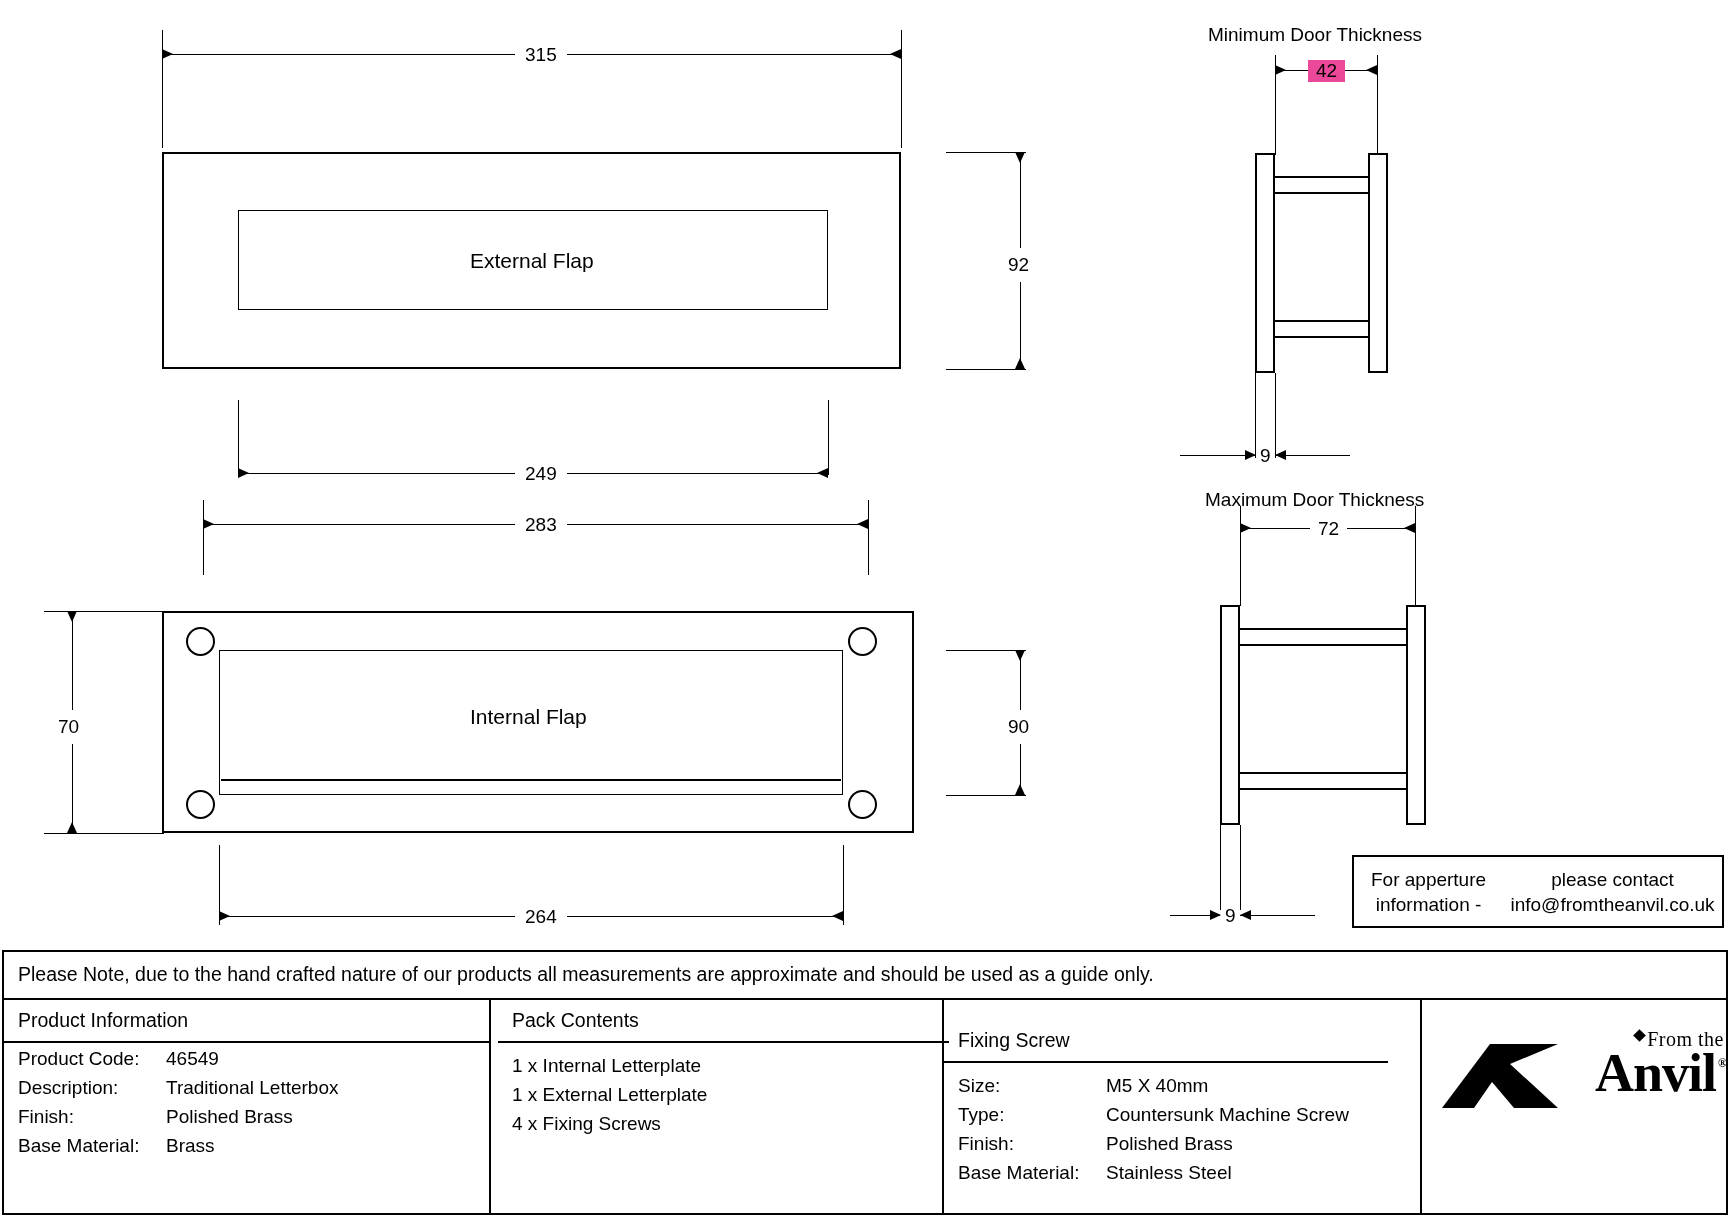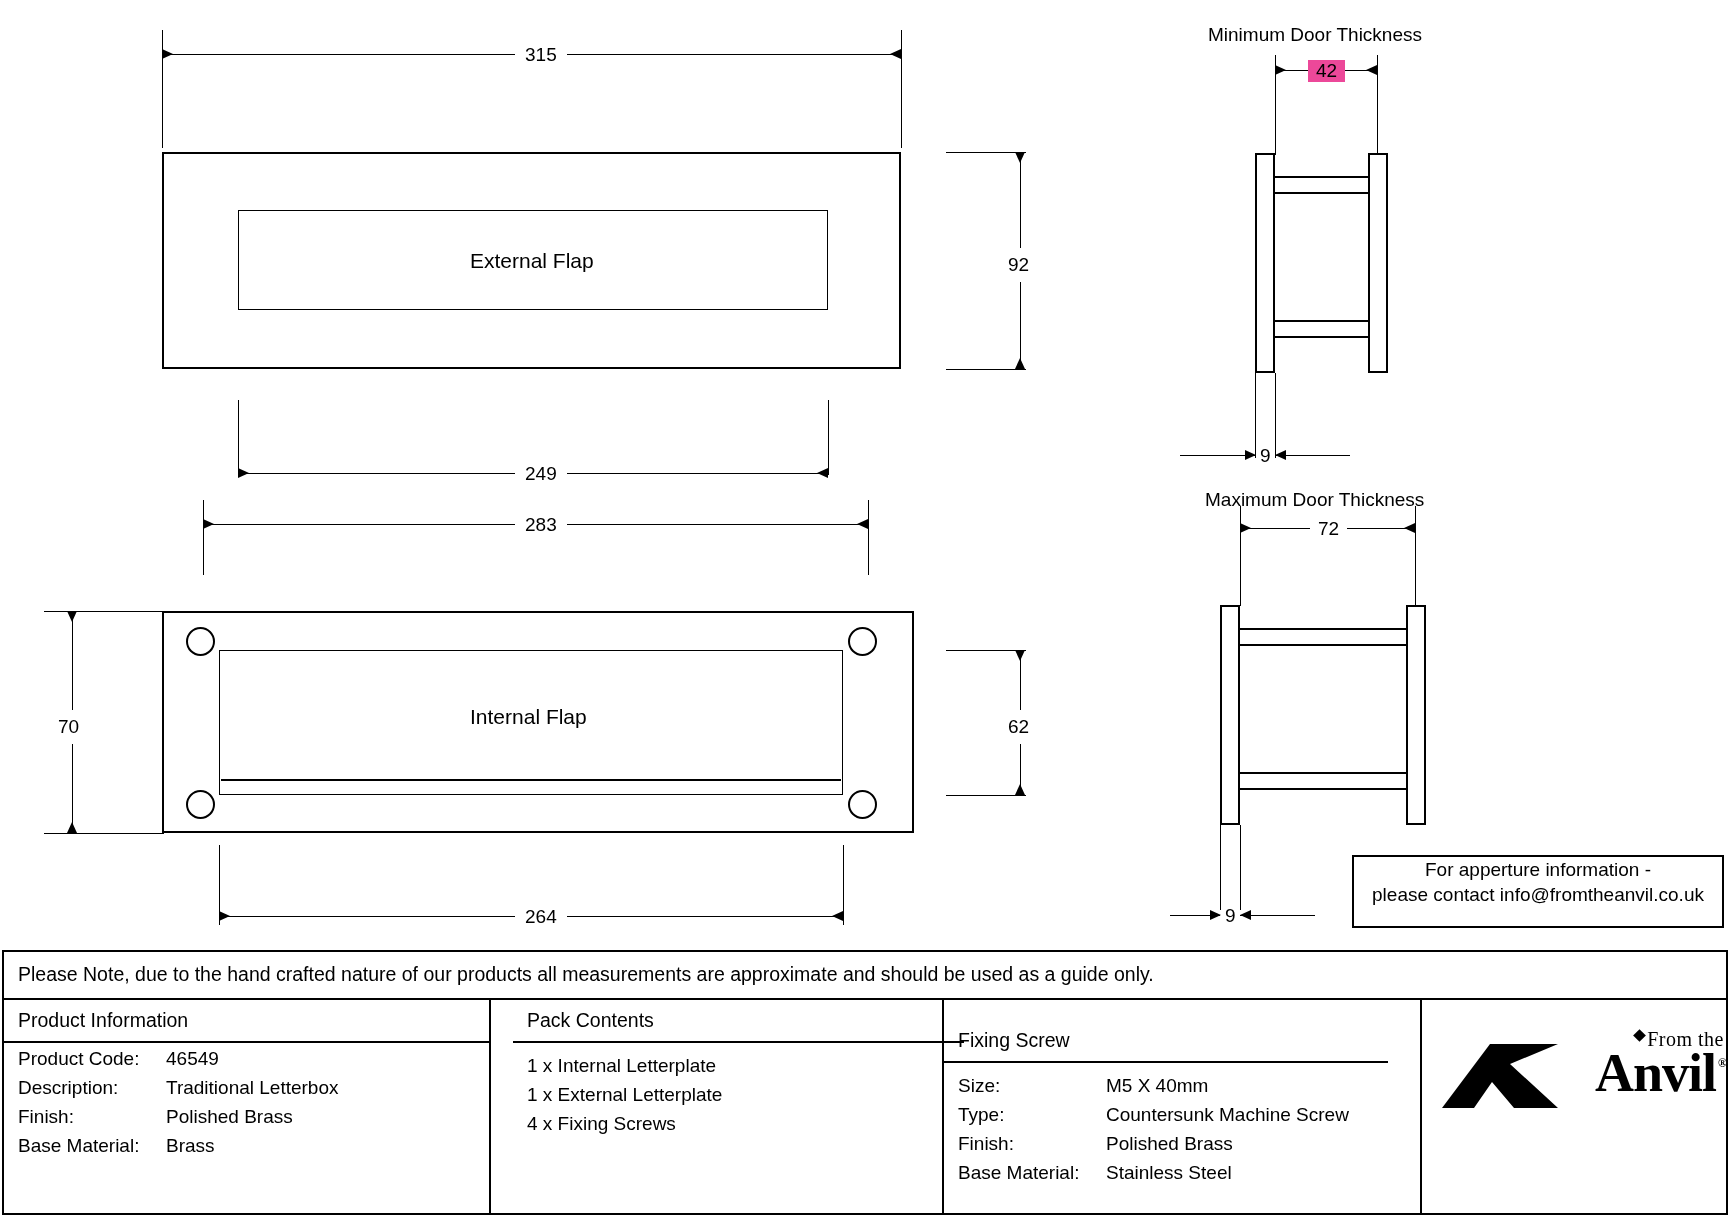--- a/index.html
+++ b/index.html
@@ -217,7 +217,7 @@
   <div class="line-v" style="left:1020px; top:650px; height:145px;"></div>
   <div class="arr-d" style="left:1015px; top:650px;"></div>
   <div class="arr-u" style="left:1015px; top:784px;"></div>
-  <div class="dimtext" style="left:1008px; top:710px; background:#fff; padding:6px 0;">62</div>
+  <div class="dimtext" style="left:1008px; top:710px; background:#fff; padding:6px 0;">90</div>
 
   <div class="line-v" style="left:219px; top:845px; height:80px;"></div>
   <div class="line-v" style="left:843px; top:845px; height:80px;"></div>

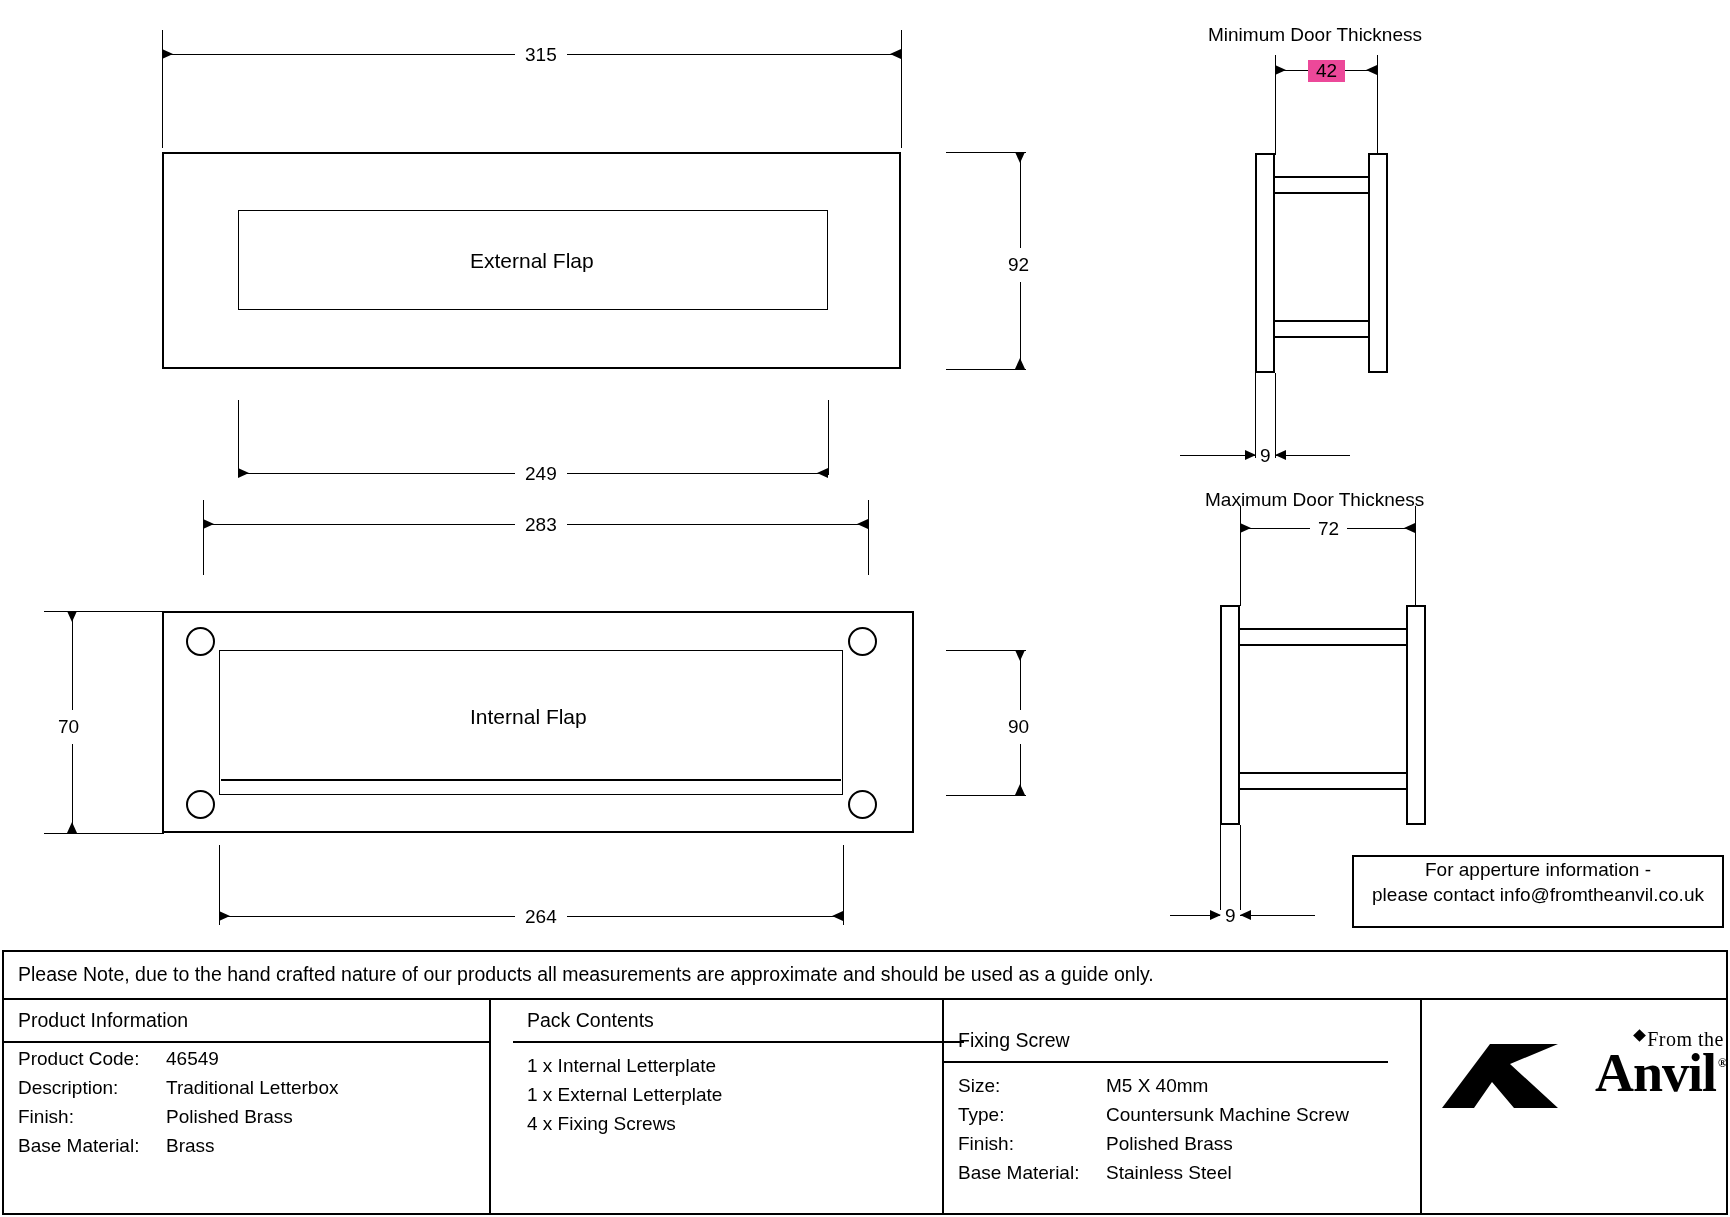--- a/index.html
+++ b/index.html
@@ -110,7 +110,7 @@
     border: 2px solid #000;
     box-sizing: border-box;
     display: flex;
-    flex-direction: column;
+    flex-direction: row;
     align-items: center;
     justify-content: flex-start;
     text-align: center;

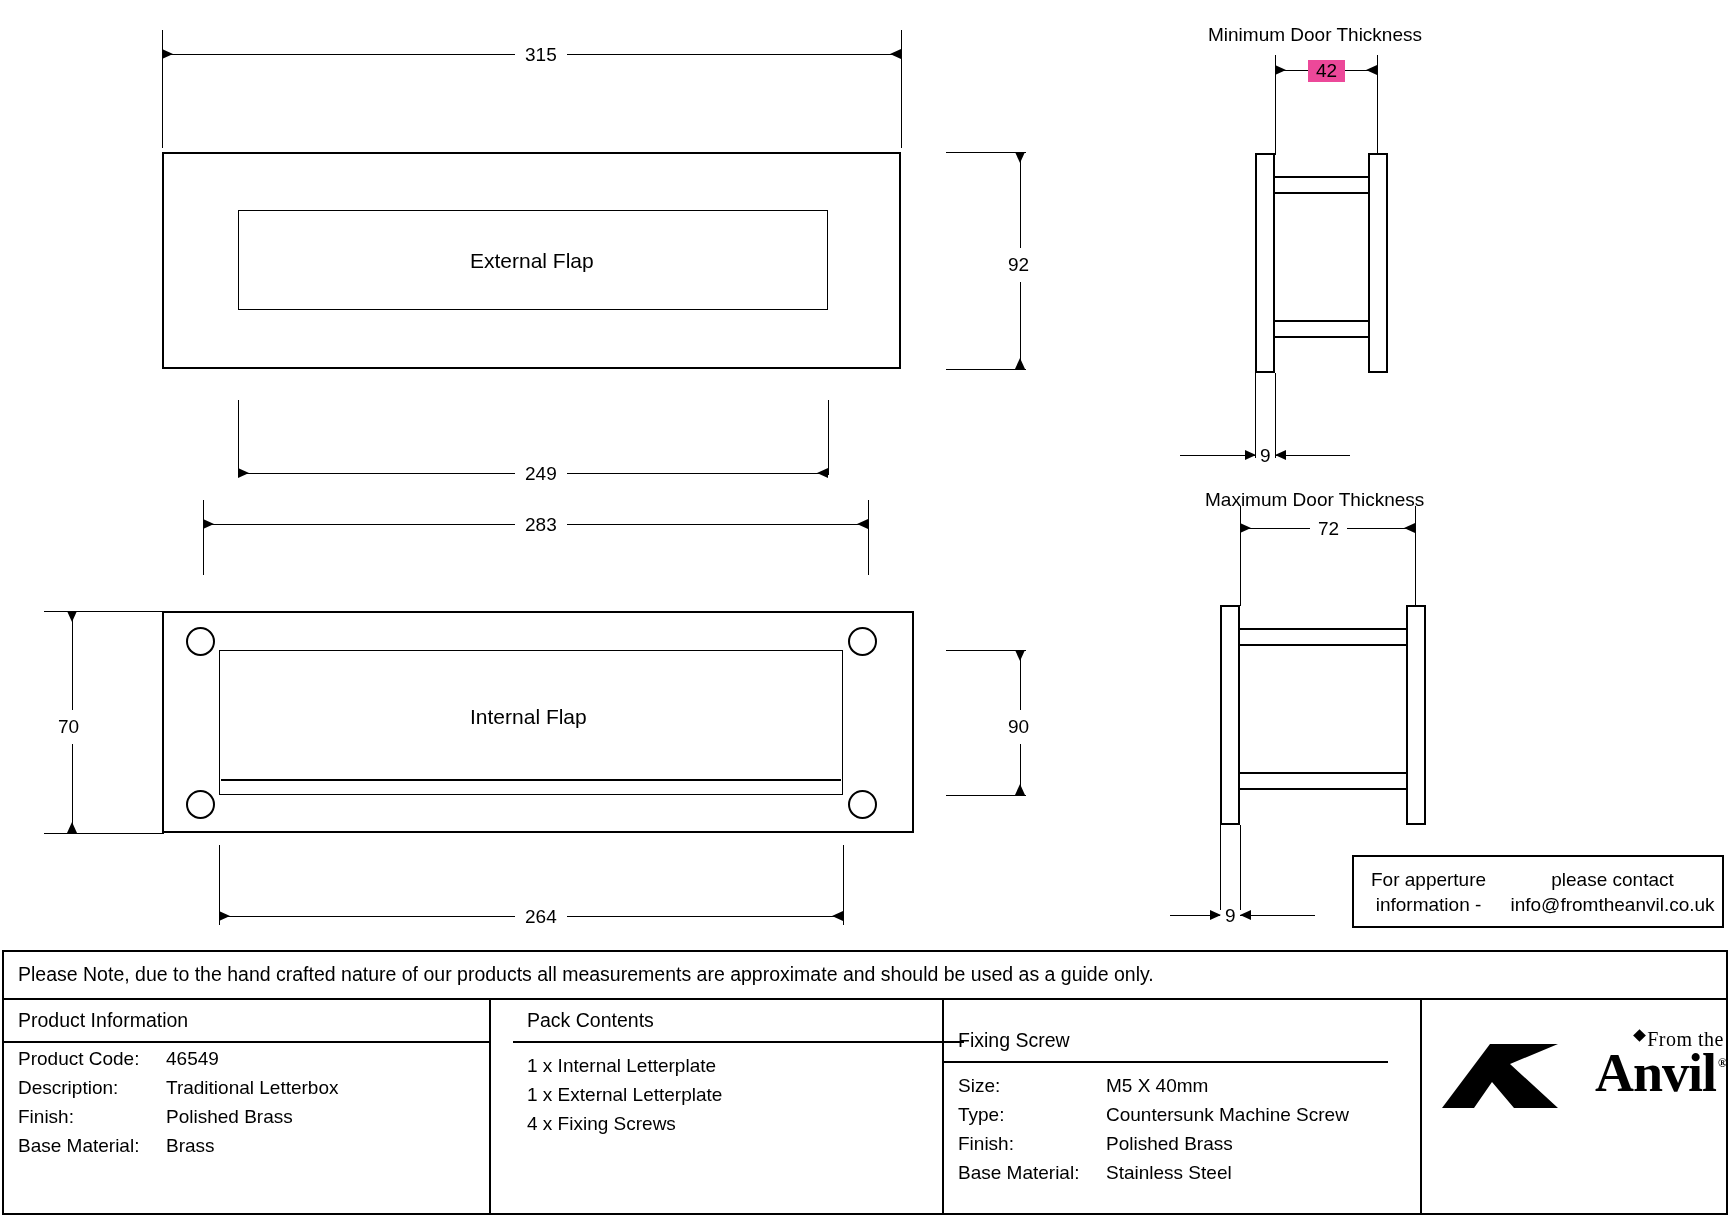--- a/index.html
+++ b/index.html
@@ -311,7 +311,7 @@
     </div>
   </div>
 
-  <div class="col" style="left:513px; top:1000px; width:451px; height:215px;">
+  <div class="col" style="left:498px; top:1000px; width:451px; height:215px;">
     <div class="col-head">Pack Contents</div>
     <div style="padding-top:8px;">
       <div class="packline">1 x Internal Letterplate</div>

